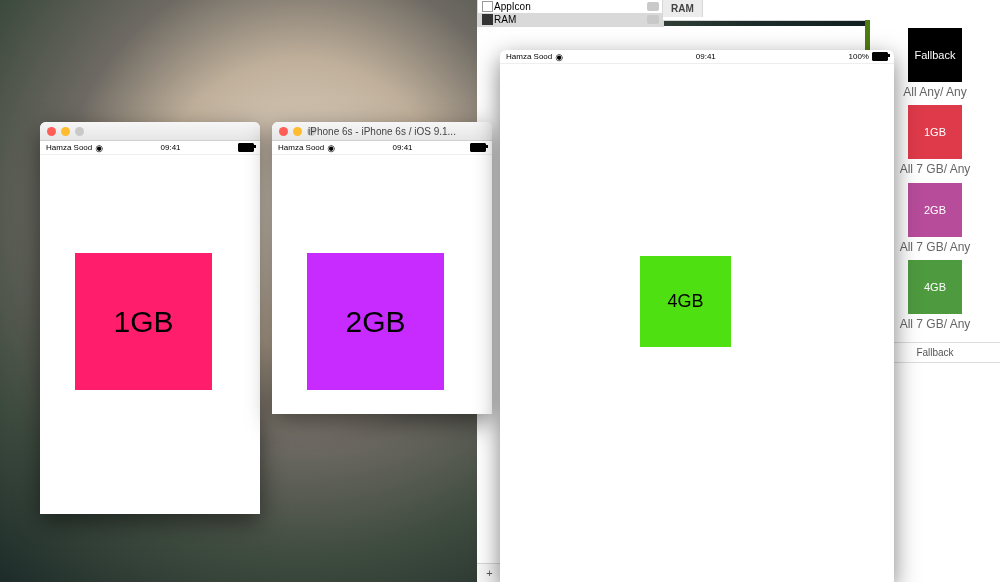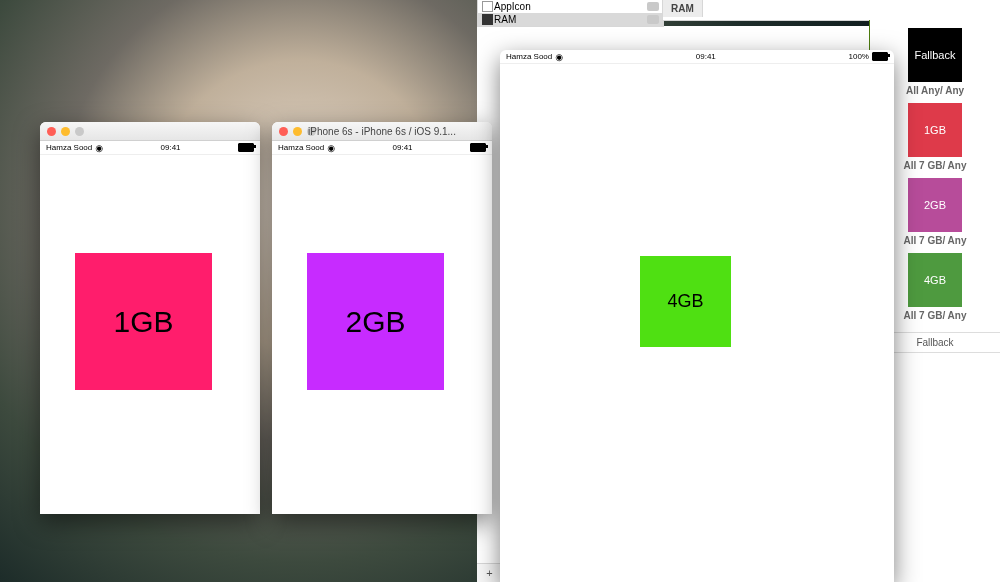--- a/index.html
+++ b/index.html
@@ -52,7 +52,7 @@
   .detail-tab{display:inline-block;padding:3px 8px;background:#ececec;border-right:1px solid #d7d7d7;}
   
   .asset-panel{
-    position:absolute;right:0;top:20px;bottom:0;width:130px;background:#fff;border-left:1px solid #4d7c0f;
+    position:absolute;right:0;top:20px;bottom:0;width:130px;background:#fff;border-left:5px solid #4d7c0f;
     display:flex;flex-direction:column;align-items:center;padding-top:8px;gap:6px;overflow:hidden;
   }
   .asset-item{display:flex;flex-direction:column;align-items:center;gap:3px;}

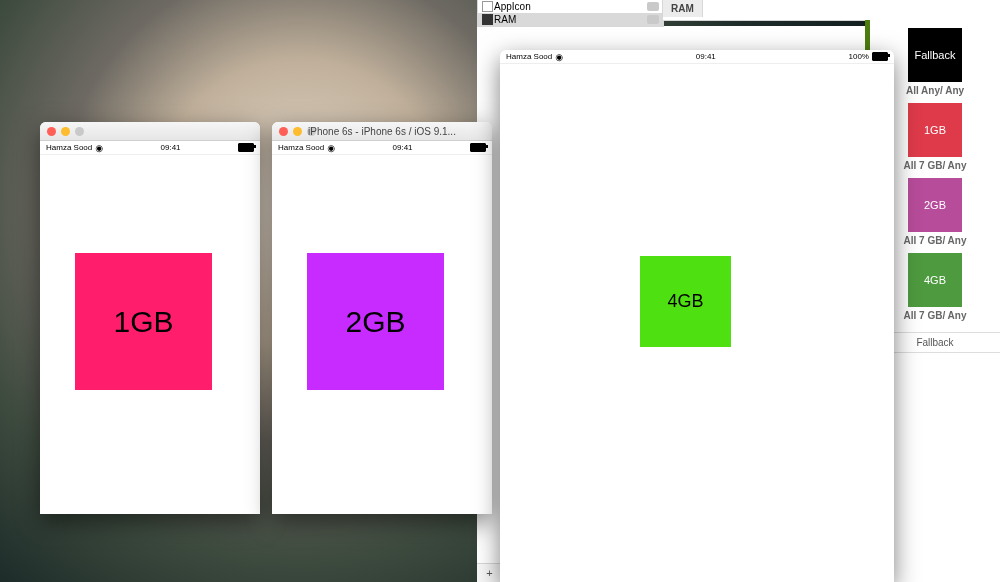--- a/index.html
+++ b/index.html
@@ -57,7 +57,7 @@
   }
   .asset-item{display:flex;flex-direction:column;align-items:center;gap:3px;}
   .asset-swatch{width:54px;height:54px;display:flex;align-items:center;justify-content:center;color:#fff;font-size:11px;}
-  .asset-meta{font-size:10px;color:#666;text-align:center;line-height:1.2;font-weight:bold;}
+  .asset-meta{font-size:12px;color:#666;text-align:center;line-height:1.2;}
   .universal-row{width:100%;border-top:1px solid #ddd;border-bottom:1px solid #ddd;padding:4px 0;text-align:center;font-size:10px;color:#555;margin-top:4px;}
   
   .filter-bar{

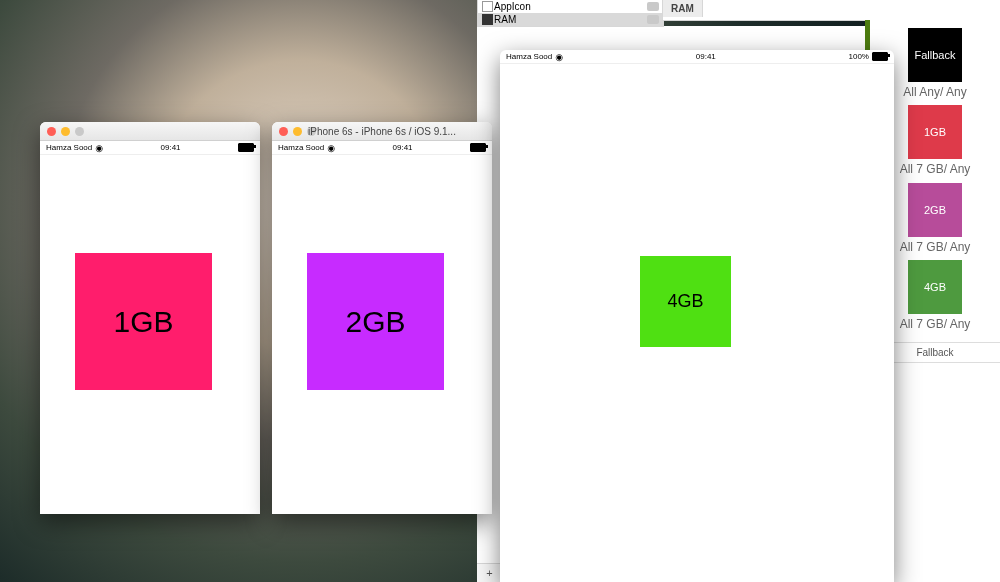--- a/index.html
+++ b/index.html
@@ -164,7 +164,7 @@
   </div>
 </div>
 
-<div class="sim-window" style="left:272px;top:122px;width:220px;height:392px">
+<div class="sim-window" style="left:272px;top:122px;width:220px;height:292px">
   <div class="titlebar">
     <div class="tl-dots">
       <span class="tl-dot tl-red"></span>

